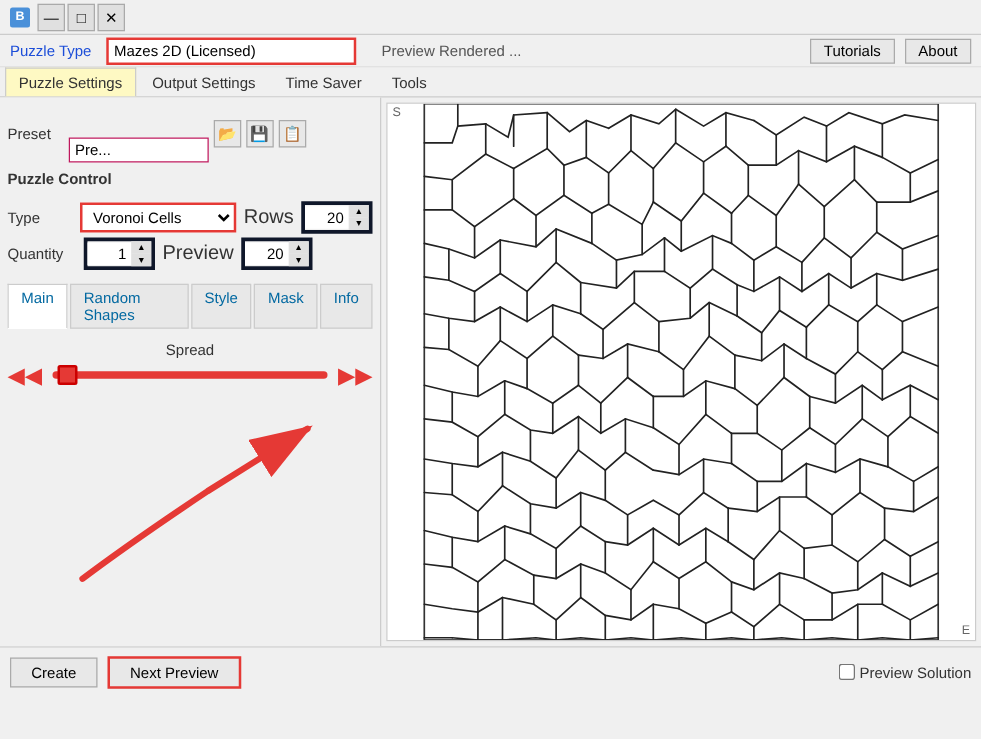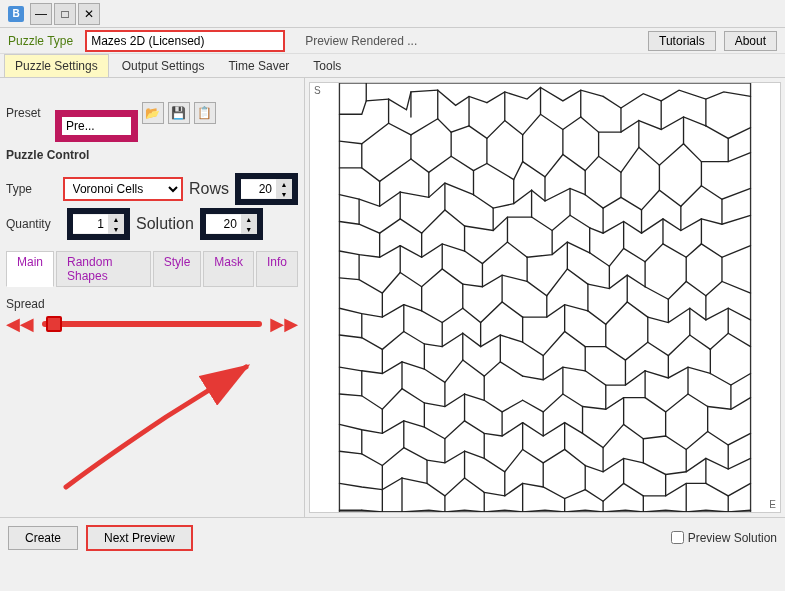--- a/index.html
+++ b/index.html
@@ -71,7 +71,7 @@
       cursor: pointer;
       font-size: 12px;
     }
-    .puzzle-type-label { font-size: 12px; color: #4d7c0f; white-space: nowrap; }
+    .puzzle-type-label { font-size: 12px; color: #1d4ed8; white-space: nowrap; }
     .puzzle-type-dropdown {
       border: 2px solid #e53935;
       background: white;

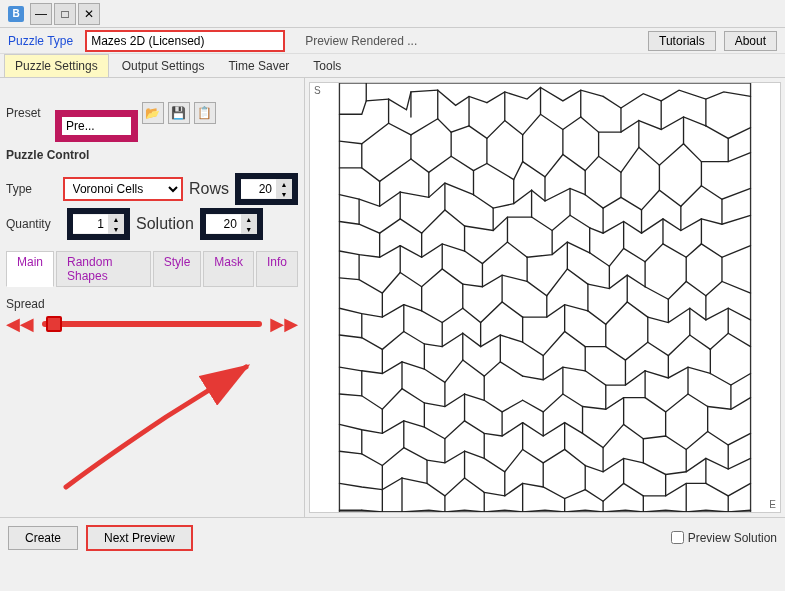--- a/index.html
+++ b/index.html
@@ -148,11 +148,11 @@
     }
     .preset-label { font-size: 12px; color: #333; width: 45px; }
     .preset-input {
-      border: 7px solid #be185d;
+      border: 1px solid #be185d;
       background: white;
       padding: 2px 4px;
       font-size: 12px;
-      width: 83px;
+      width: 112px;
       margin-top: 26px;
     }
     .icon-btn {

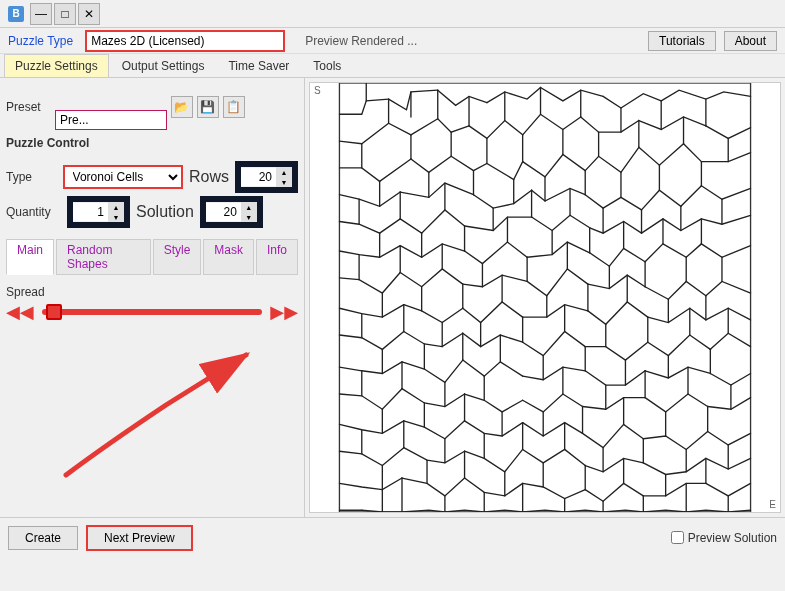--- a/index.html
+++ b/index.html
@@ -189,7 +189,7 @@
     .num-input-wrapper {
       display: flex;
       align-items: center;
-      border: 6px solid #0f172a;
+      border: 3px solid #0f172a;
     }
     .num-input {
       border: none;

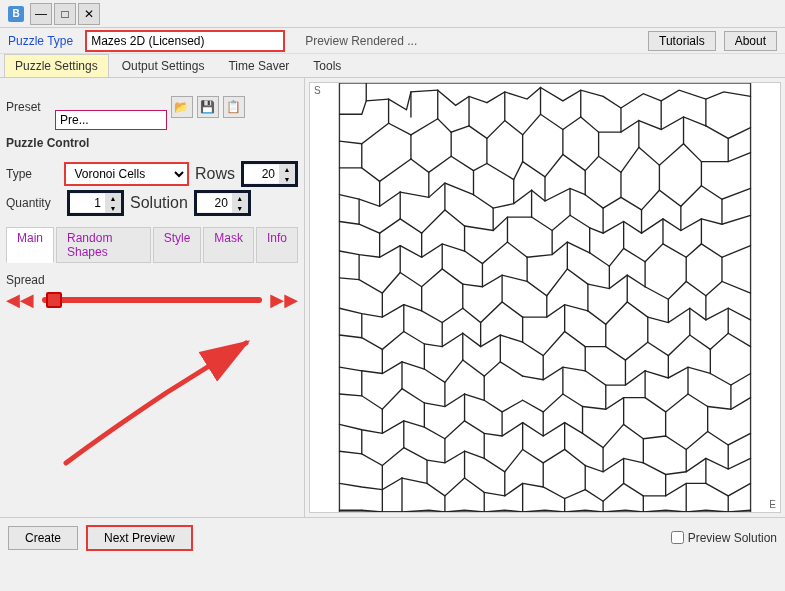--- a/index.html
+++ b/index.html
@@ -399,7 +399,7 @@
             <button class="spin-btn">▼</button>
           </div>
         </div>
-        <span class="rows-label">Solution</span>
+        <span class="rows-label">Preview</span>
         <div class="num-input-wrapper">
           <input class="num-input" type="text" value="20" style="">
           <div class="spin-btns">

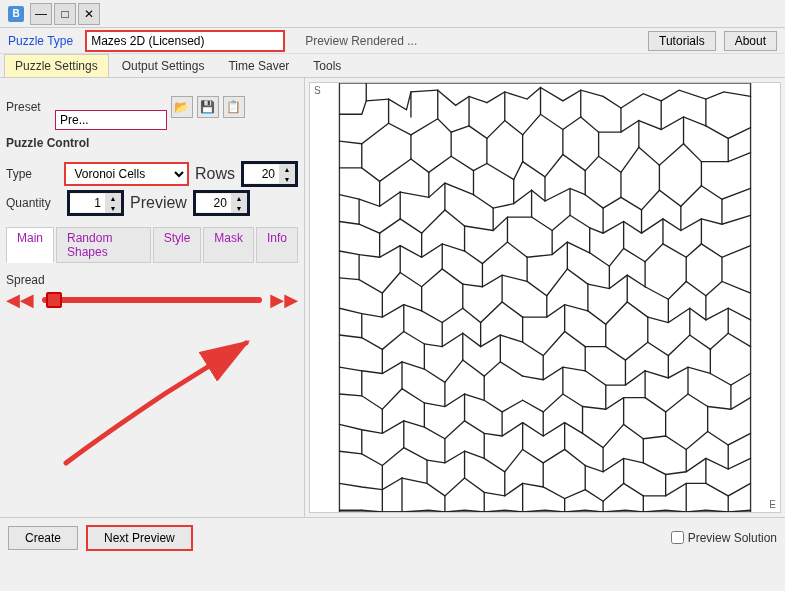--- a/index.html
+++ b/index.html
@@ -225,7 +225,7 @@
       cursor: pointer;
       border: 1px solid #ccc;
       background: #e8e8e8;
-      color: #a21caf;
+      color: #0369a1;
     }
     .sub-tab.active {
       background: white;

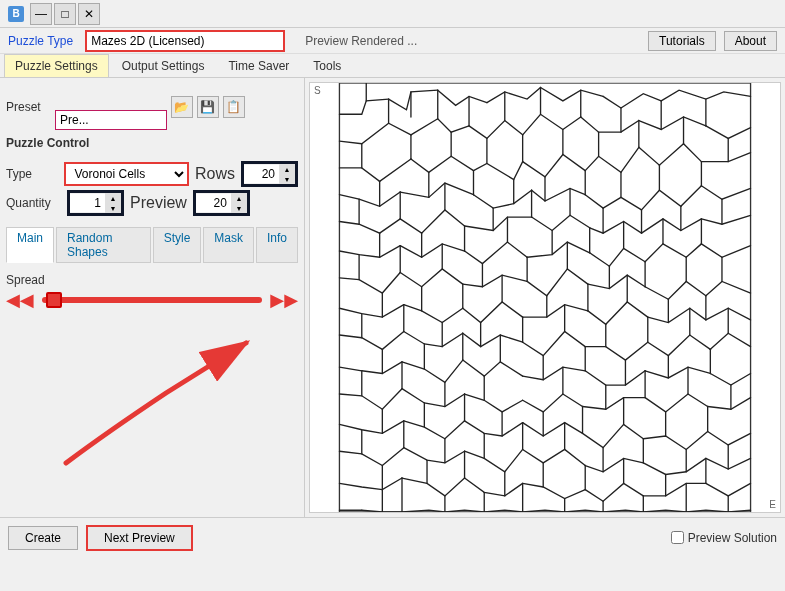--- a/index.html
+++ b/index.html
@@ -236,7 +236,7 @@
     .spread-section {
       margin-top: 6px;
     }
-    .spread-label { font-size: 12px; color: #333; margin-bottom: 4px; }
+    .spread-label { font-size: 12px; color: #333; margin-bottom: 4px; text-align: center; }
     .spread-row {
       display: flex;
       align-items: center;

